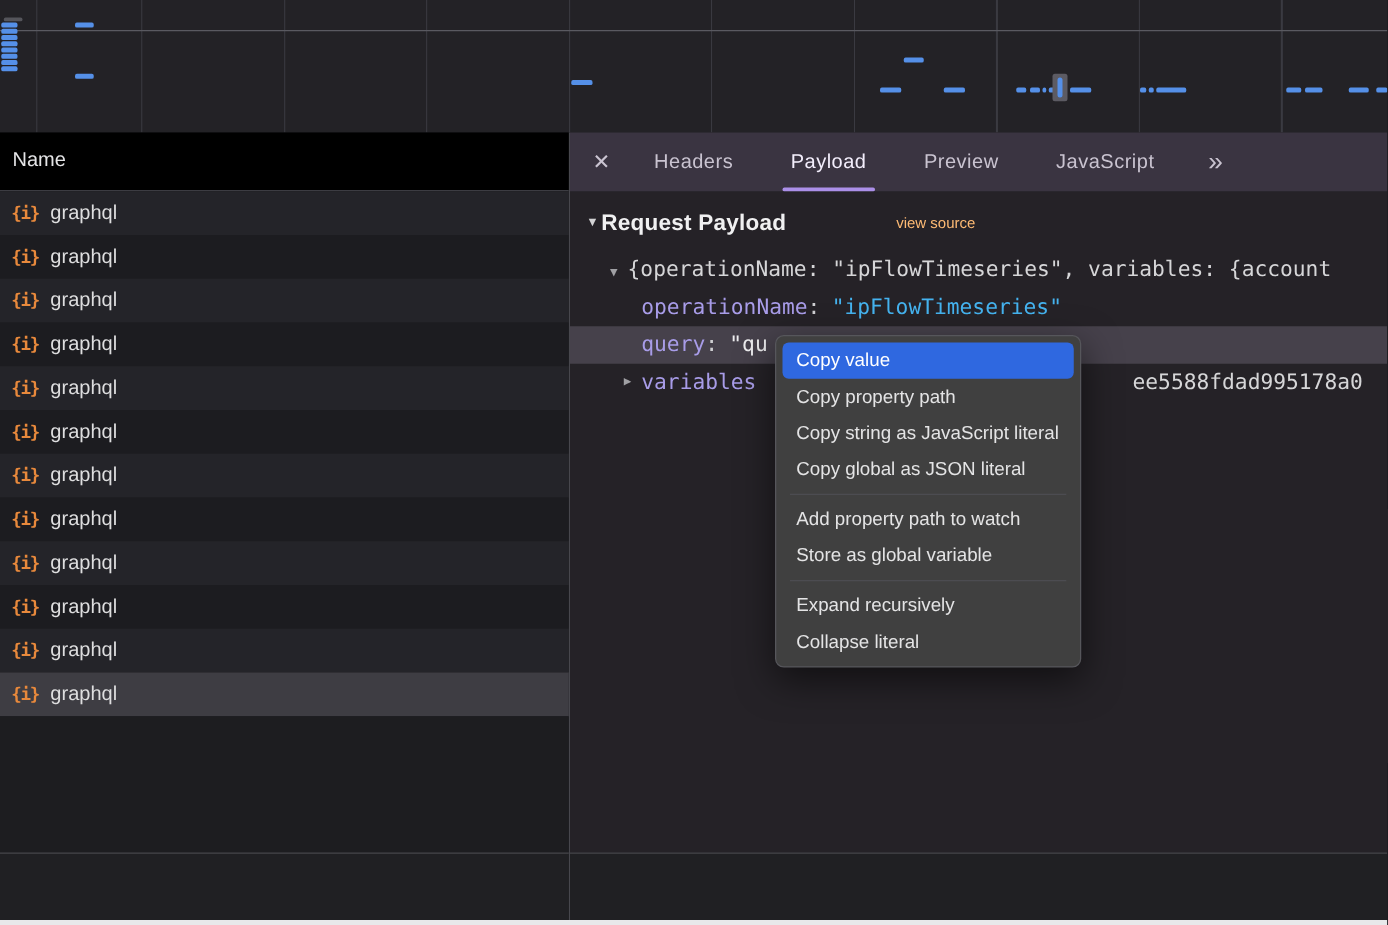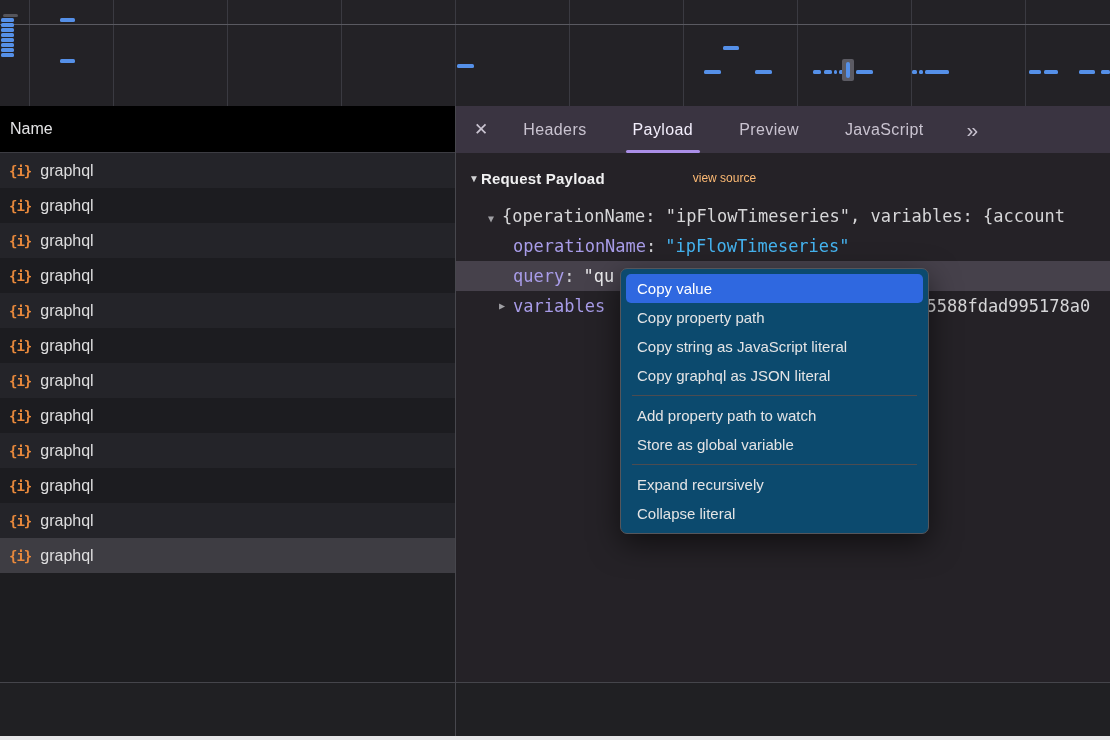--- a/index.html
+++ b/index.html
@@ -48,7 +48,7 @@
   .p-header{position:absolute;left:13px;top:11px;height:28px;display:flex;align-items:center;
     font-family:"Liberation Sans",sans-serif;}
   .p-header .tri{font-size:10px;color:#d2d2d4;margin-right:2px;}
-  .p-header .title{font-size:15px;font-weight:bold;color:#f0f0f1;letter-spacing:.2px;}
+  .p-header .title{font-size:18px;font-weight:bold;color:#f0f0f1;letter-spacing:.2px;}
   .p-header .vs{margin-left:88px;font-size:12px;color:#fdba74;}
   .trow{position:absolute;left:0;width:100%;height:30px;line-height:30px;white-space:nowrap;
     font-size:17px;color:#d6d6d8;box-sizing:border-box;}

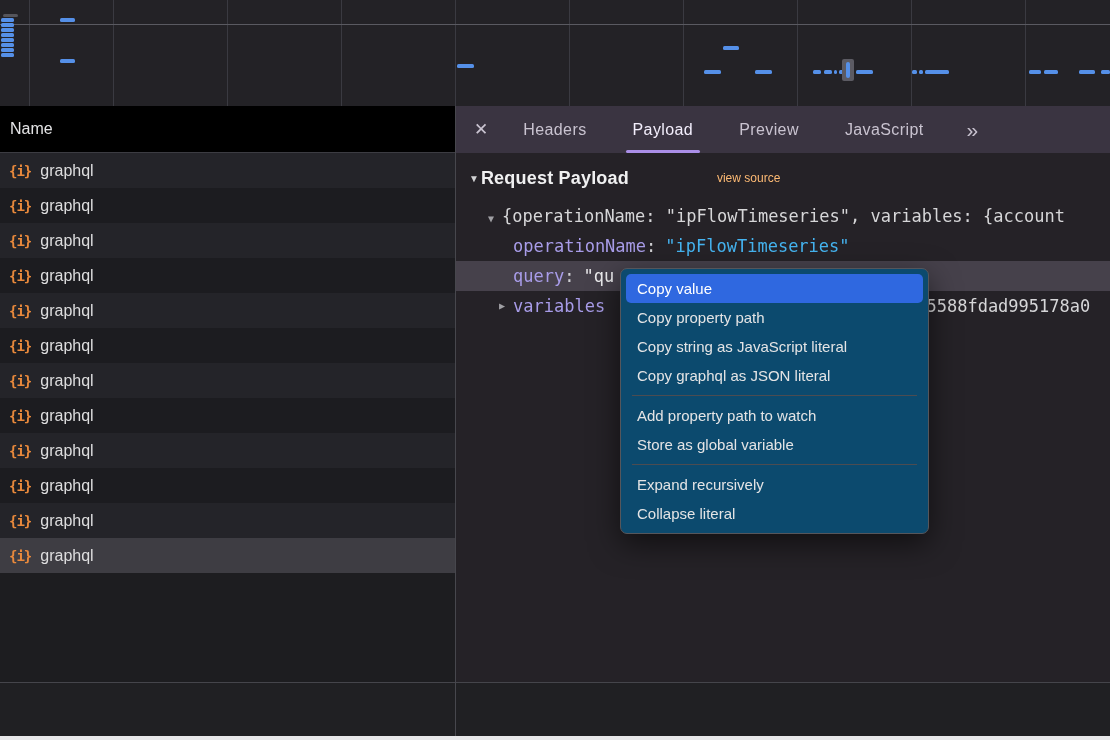--- a/index.html
+++ b/index.html
@@ -68,7 +68,7 @@
   .frag-right{position:absolute;left:450px;top:0;}
 
   
-  .context-menu{position:absolute;left:620px;top:268px;width:309px;box-sizing:border-box;background:#0c4a6e;
+  .context-menu{position:absolute;left:620px;top:268px;width:245px;box-sizing:border-box;background:#404040;
     border:1px solid #56565b;border-radius:7px;padding:5px 0;z-index:20;
     box-shadow:0 10px 30px rgba(0,0,0,.55);}
   .mi{height:29px;line-height:29px;padding:0 16px;font-size:15px;color:#e4e4e5;cursor:default;}

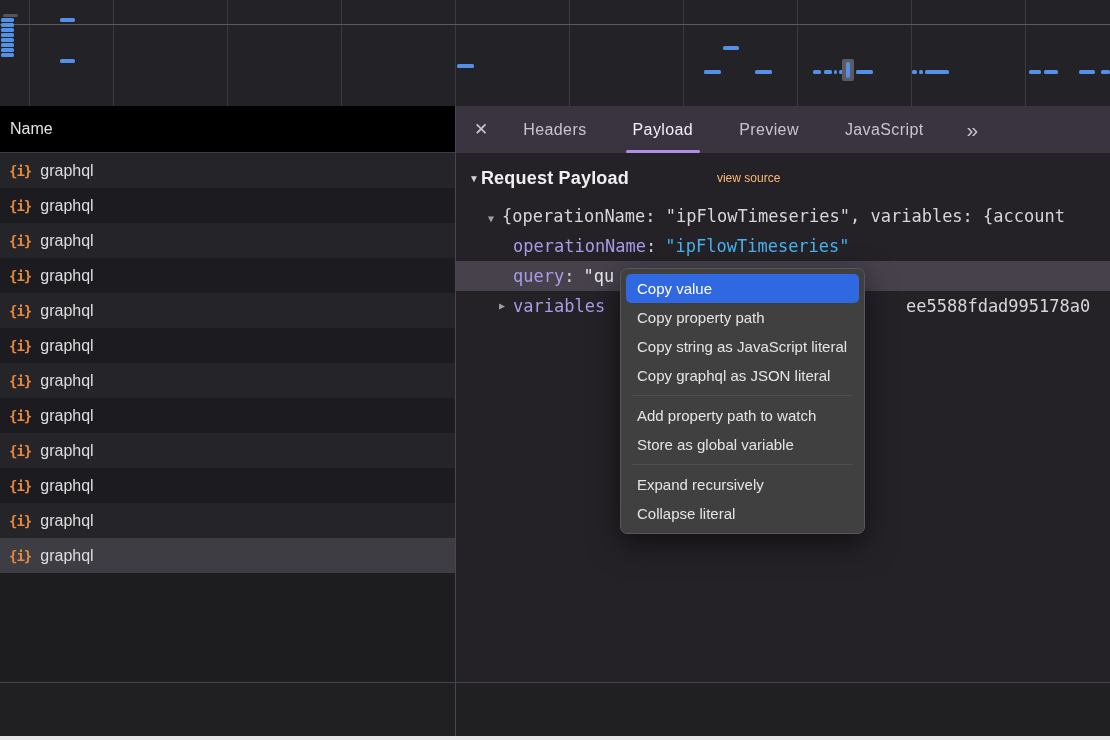--- a/index.html
+++ b/index.html
@@ -229,7 +229,7 @@
       <div class="mi hl">Copy value</div>
       <div class="mi">Copy property path</div>
       <div class="mi">Copy string as JavaScript literal</div>
-      <div class="mi">Copy graphql as JSON literal</div>
+      <div class="mi">Copy global as JSON literal</div>
       <div class="msep"></div>
       <div class="mi">Add property path to watch</div>
       <div class="mi">Store as global variable</div>

